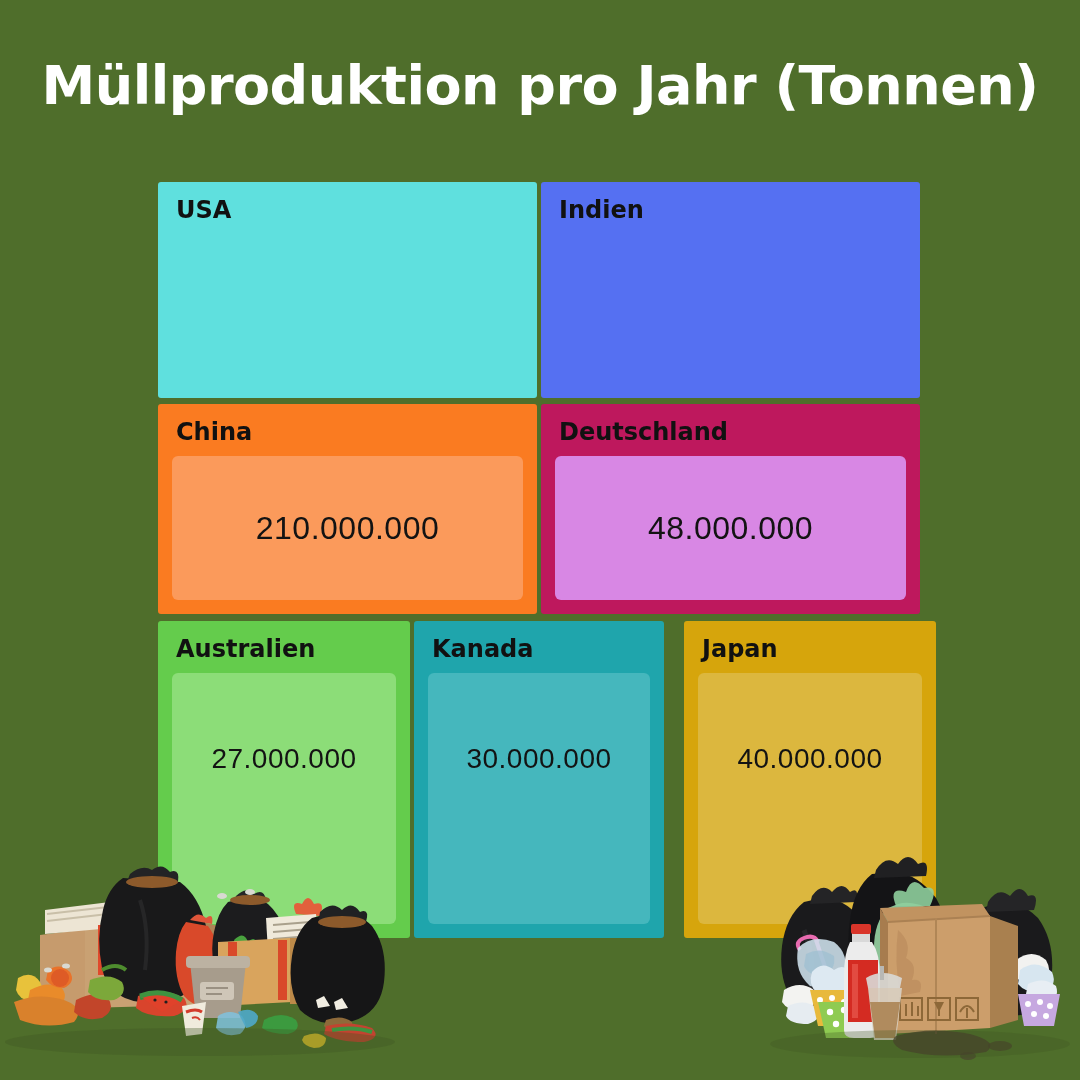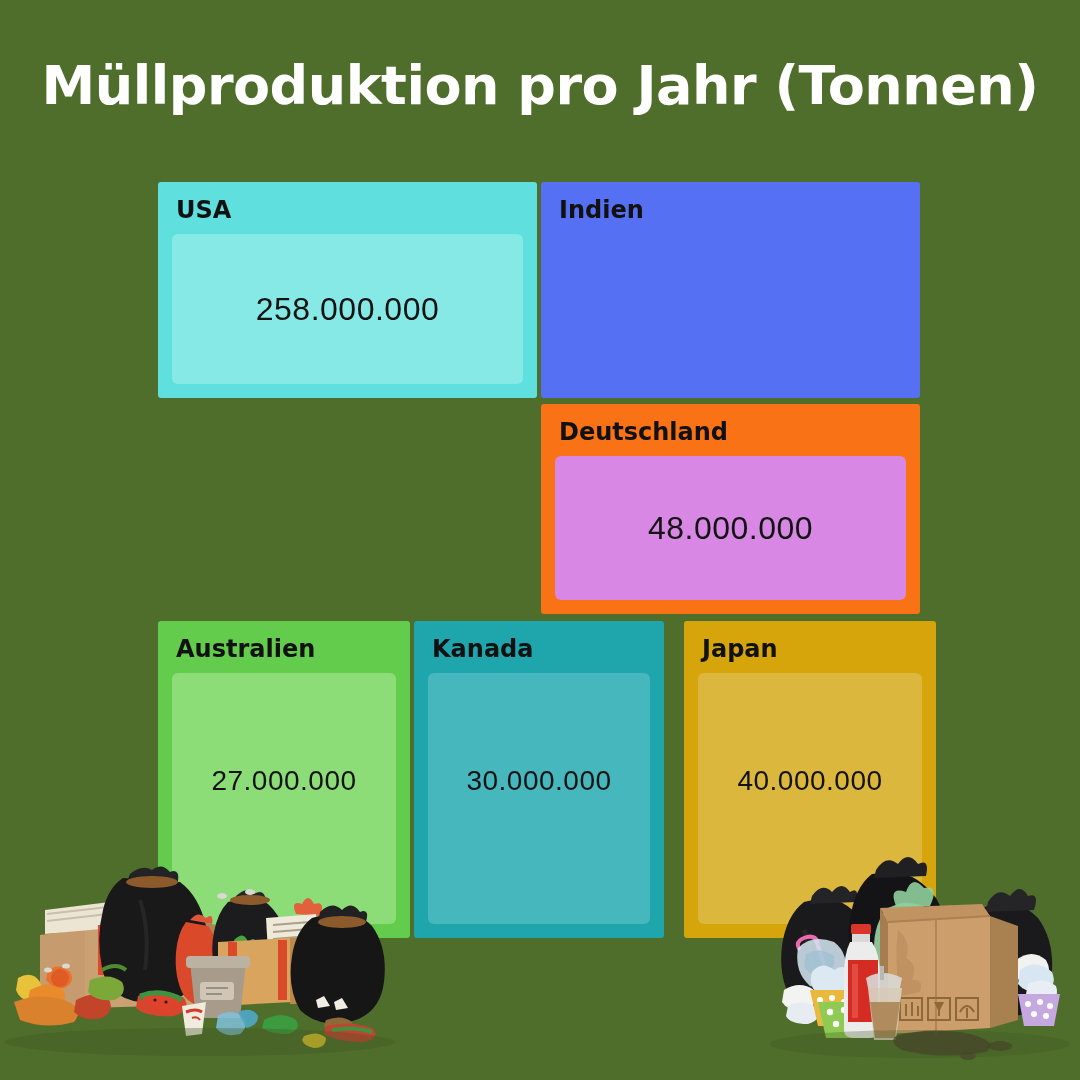--- a/index.html
+++ b/index.html
@@ -110,9 +110,6 @@
 
     <div class="tile" id="tile-usa" style="background: rgb(95, 224, 222);">
       <div class="tile-label">USA</div>
-      <div class="tile-inner" style="background: rgb(134, 233, 230);">
-        <div class="tile-value">258.000.000</div>
-      </div>
     </div>
 
     <div class="tile" id="tile-indien" style="background: rgb(85, 112, 242);">

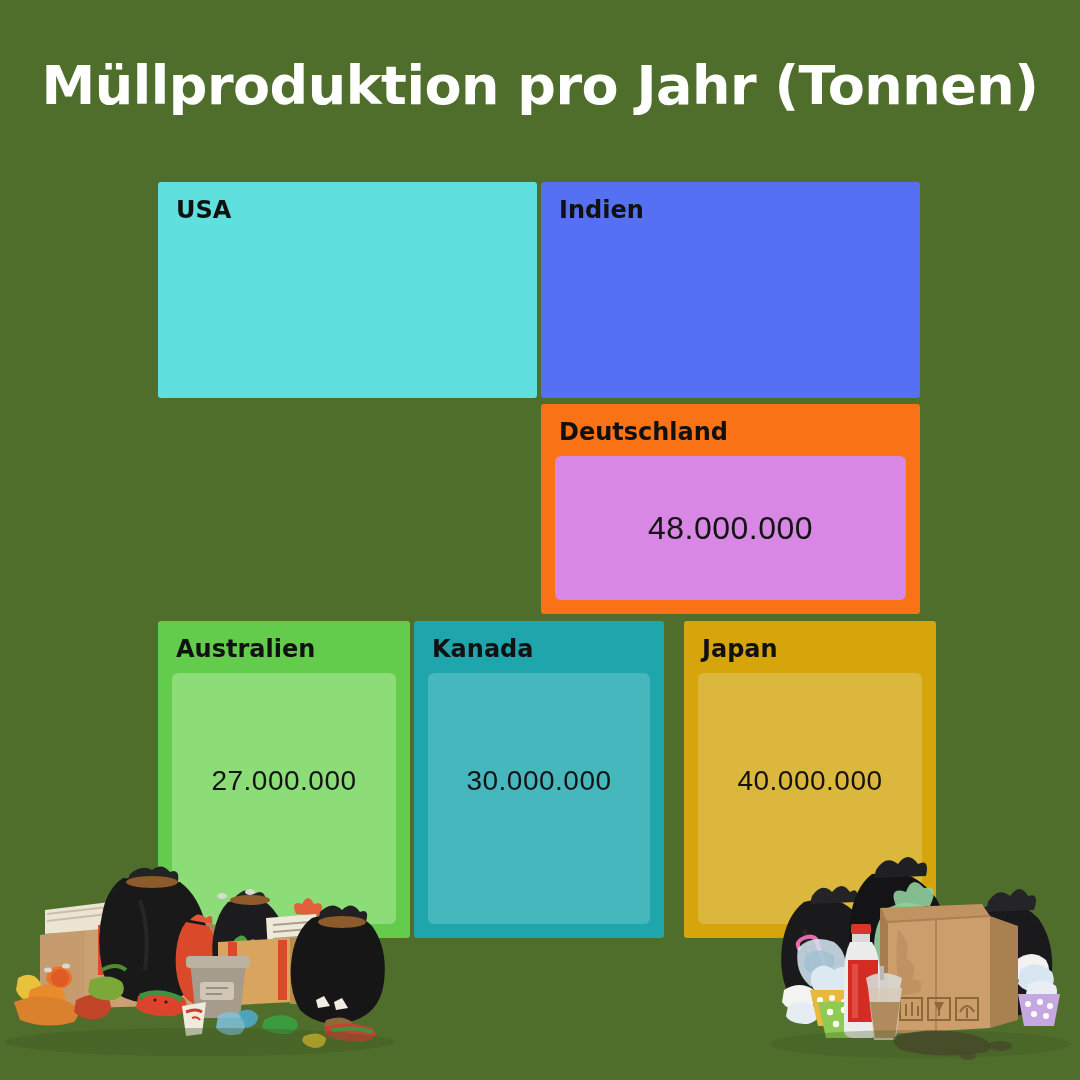--- a/index.html
+++ b/index.html
@@ -116,6 +116,12 @@
       <div class="tile-label">Indien</div>
     </div>
 
+    <div class="tile" id="tile-china" style="background: rgb(250, 123, 33);">
+      <div class="tile-label">China</div>
+      <div class="tile-inner" style="background: rgb(251, 154, 91);">
+        <div class="tile-value">210.000.000</div>
+      </div>
+    </div>
 
     <div class="tile" id="tile-deutschland" style="background: #f97316;">
       <div class="tile-label">Deutschland</div>

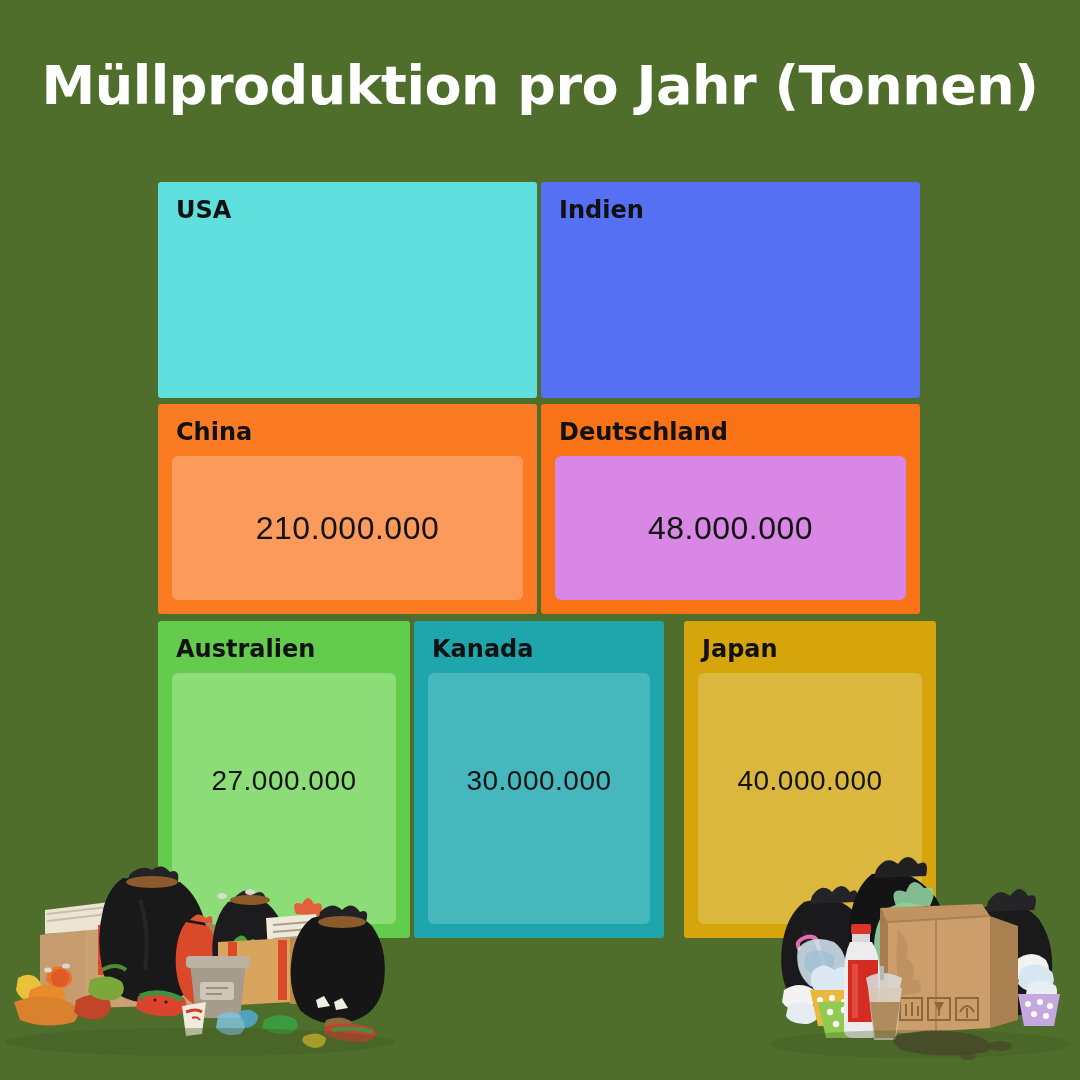--- a/index.html
+++ b/index.html
@@ -123,7 +123,7 @@
       </div>
     </div>
 
-    <div class="tile" id="tile-deutschland" style="background: #f97316;">
+    <div class="tile" id="tile-deutschland" style="background: #be185d;">
       <div class="tile-label">Deutschland</div>
       <div class="tile-inner" style="background: rgb(216, 135, 228);">
         <div class="tile-value">48.000.000</div>

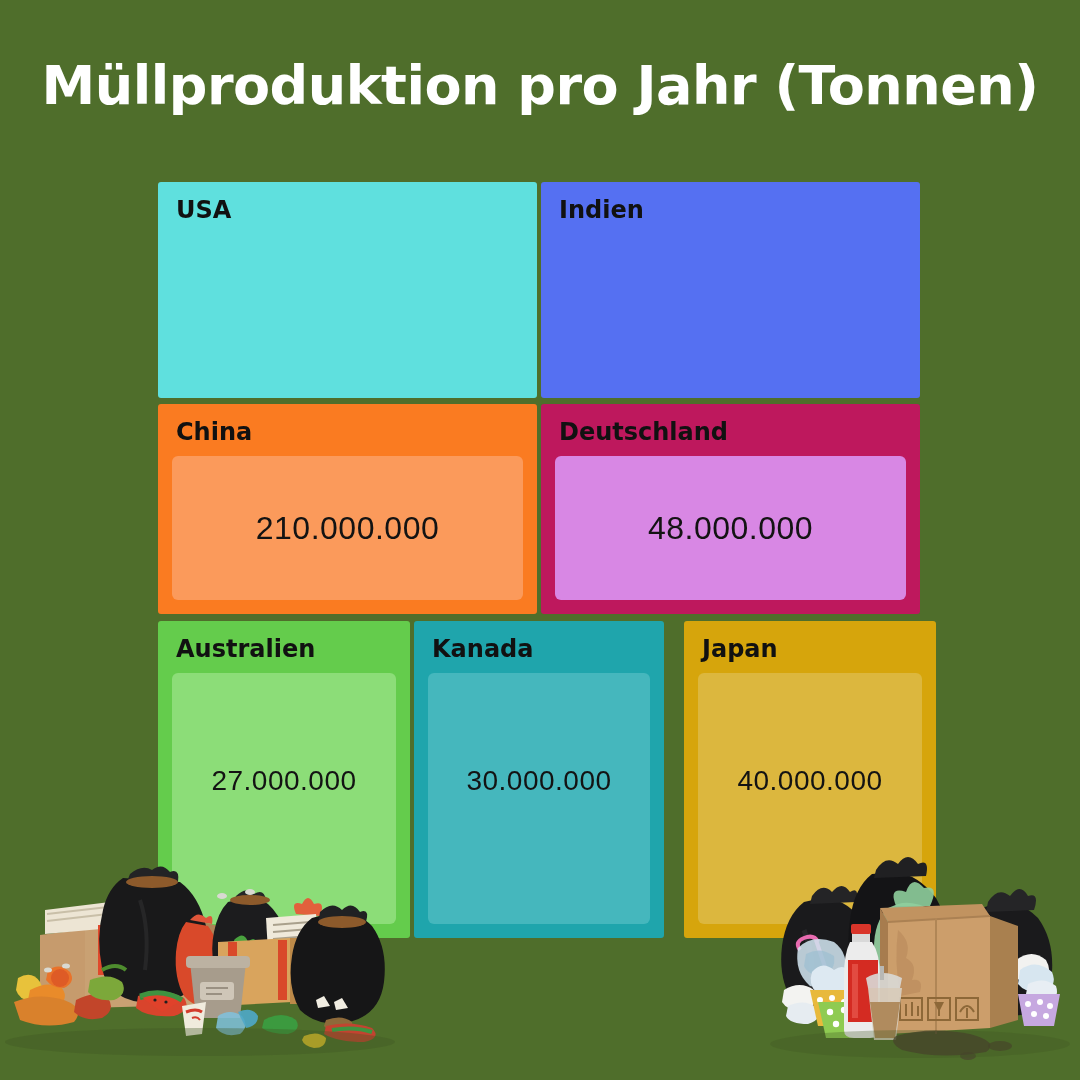--- a/index.html
+++ b/index.html
@@ -80,7 +80,7 @@
     white-space: nowrap;
   }
   .tile-inner.bottom-row .tile-value {
-    margin-top: 92px;
+    margin-top: 70px;
     font-size: 28px;
   }
 

